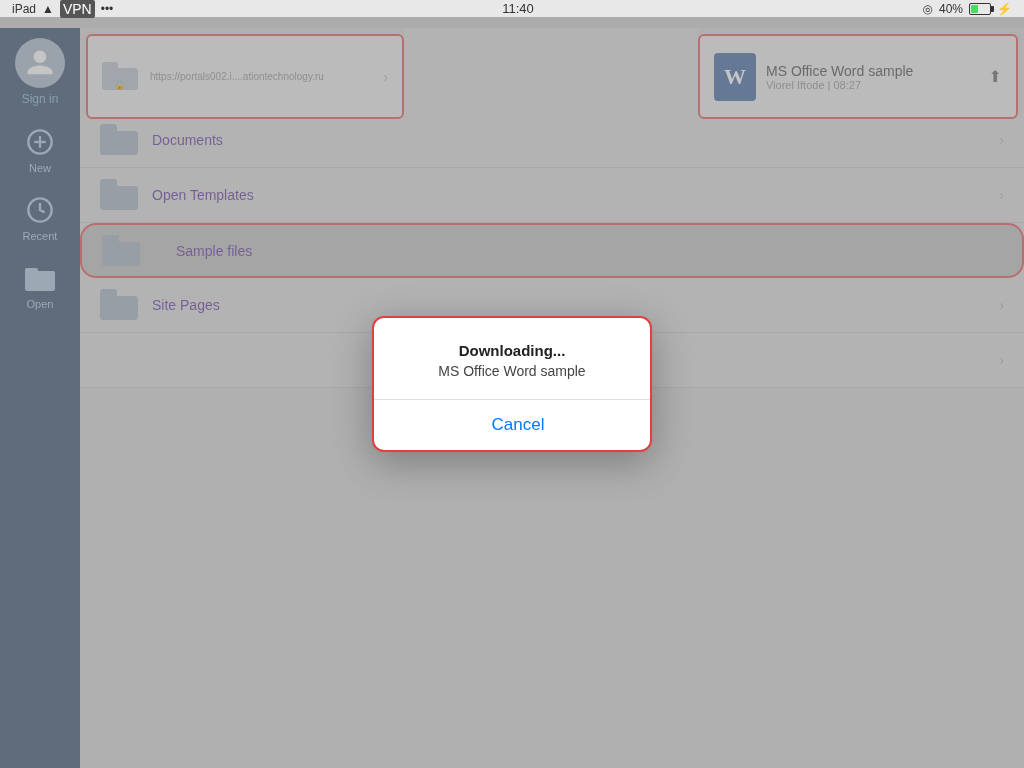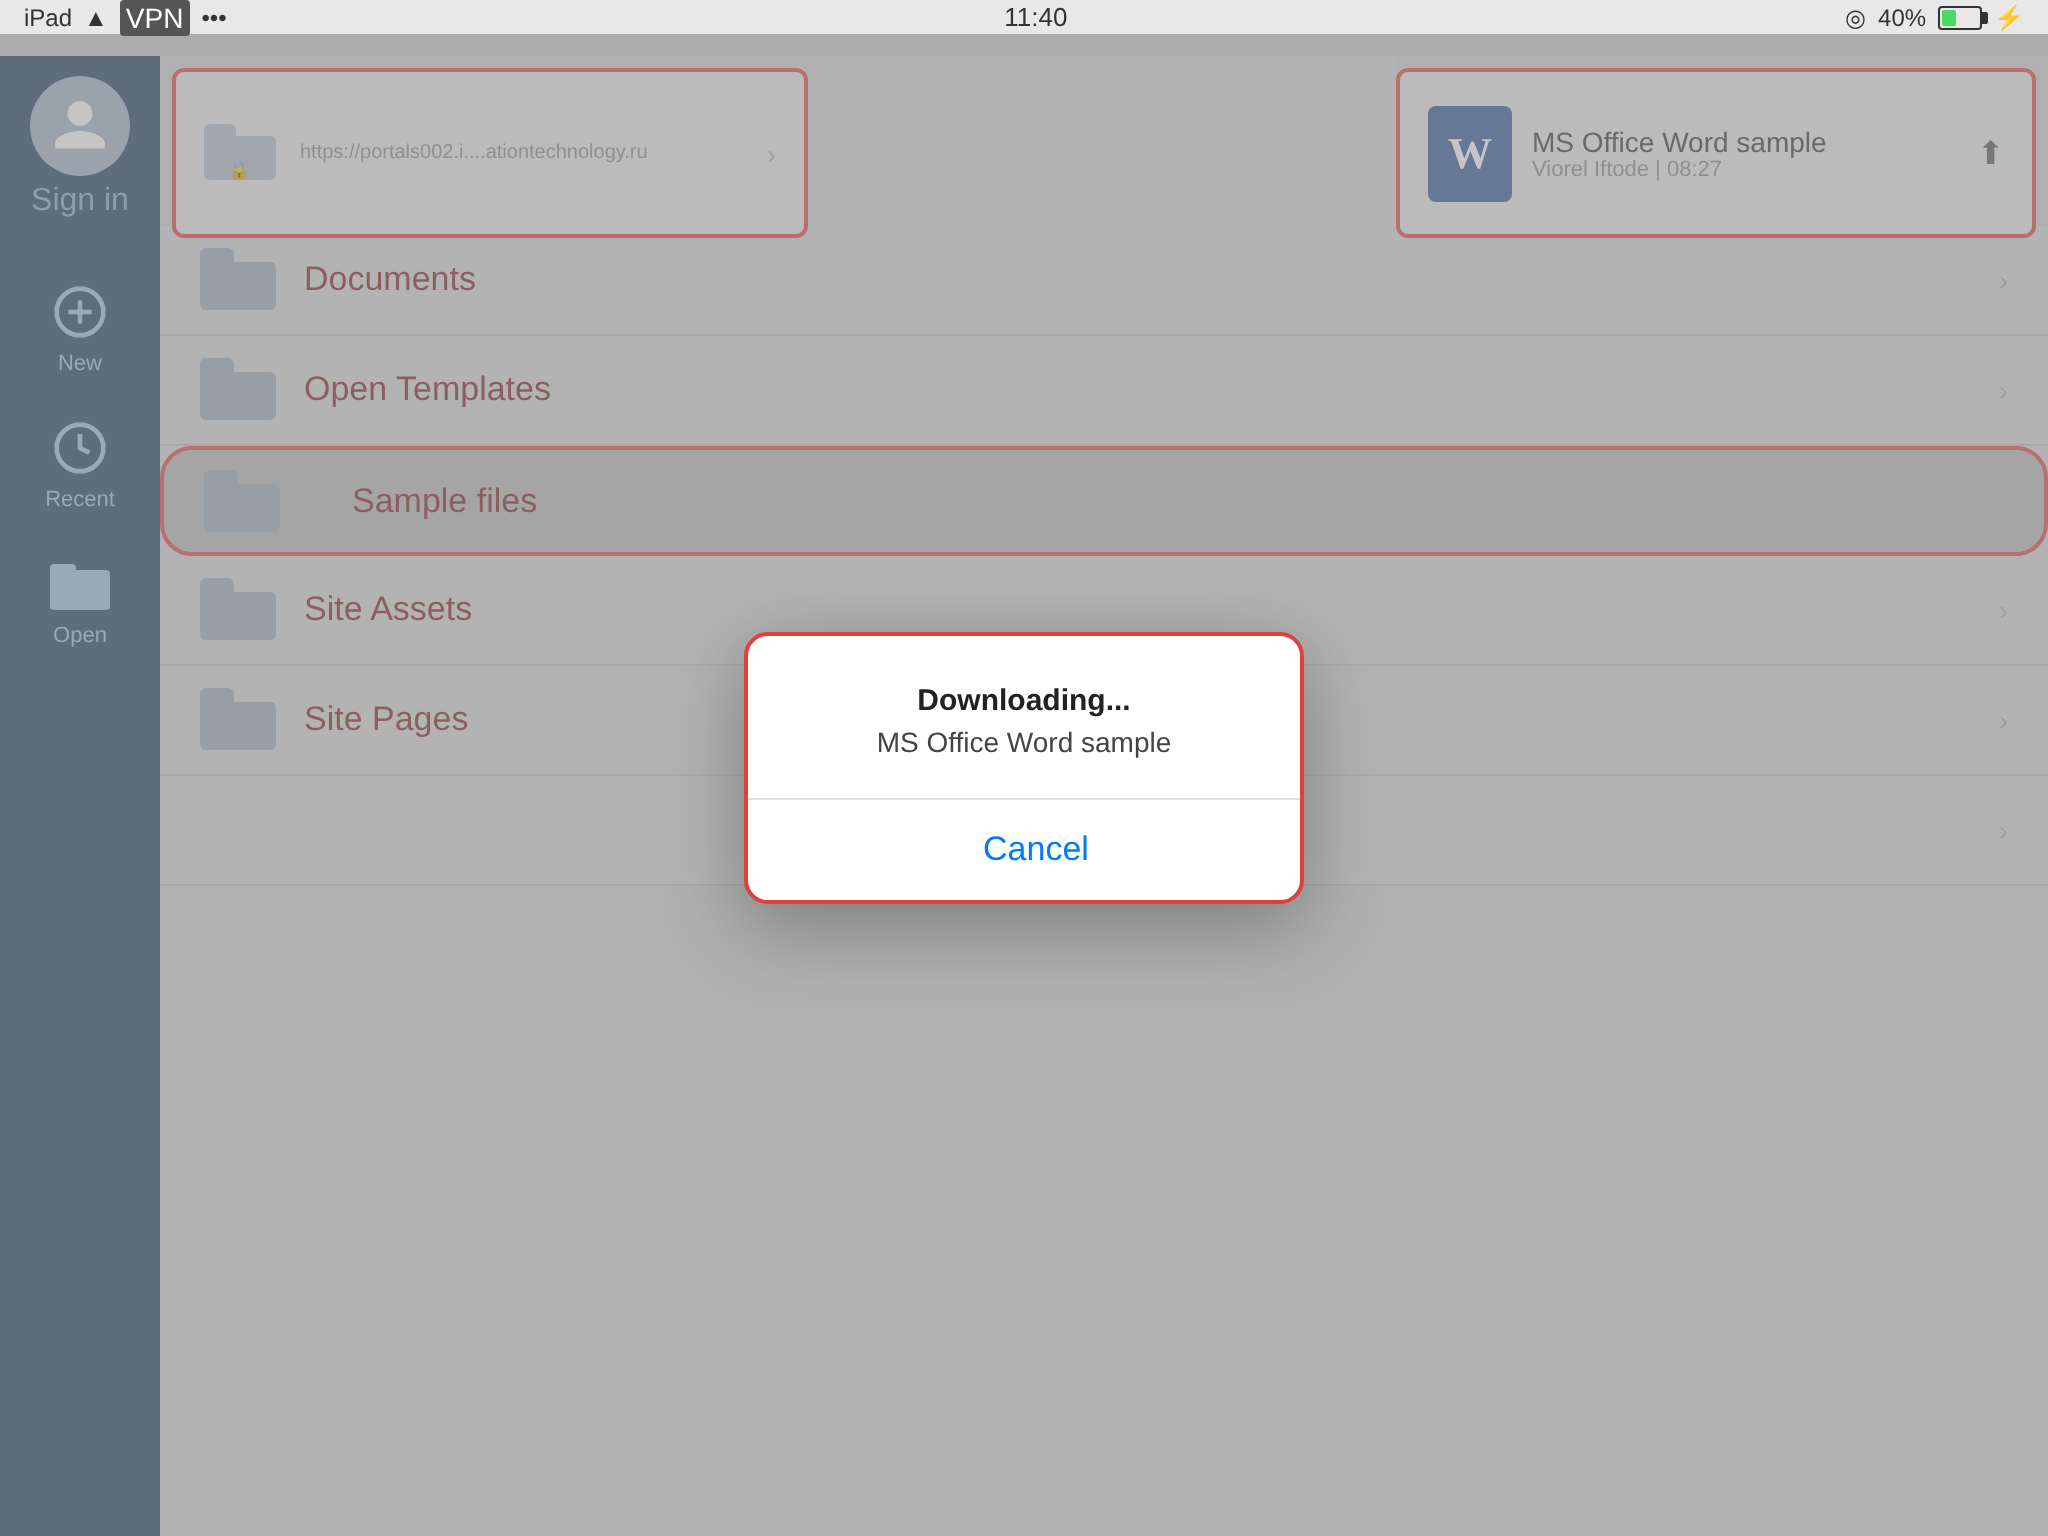--- a/index.html
+++ b/index.html
@@ -66,8 +66,8 @@
     .sidebar-avatar svg { width: 30px; height: 30px; fill: #fff; }
     .sidebar-signin {
       color: #7fa8c8;
-      font-size: 16px;
-      margin-bottom: 28px;
+      font-size: 12px;
+      margin-bottom: 18px;
     }
     .sidebar-item {
       display: flex; flex-direction: column; align-items: center;

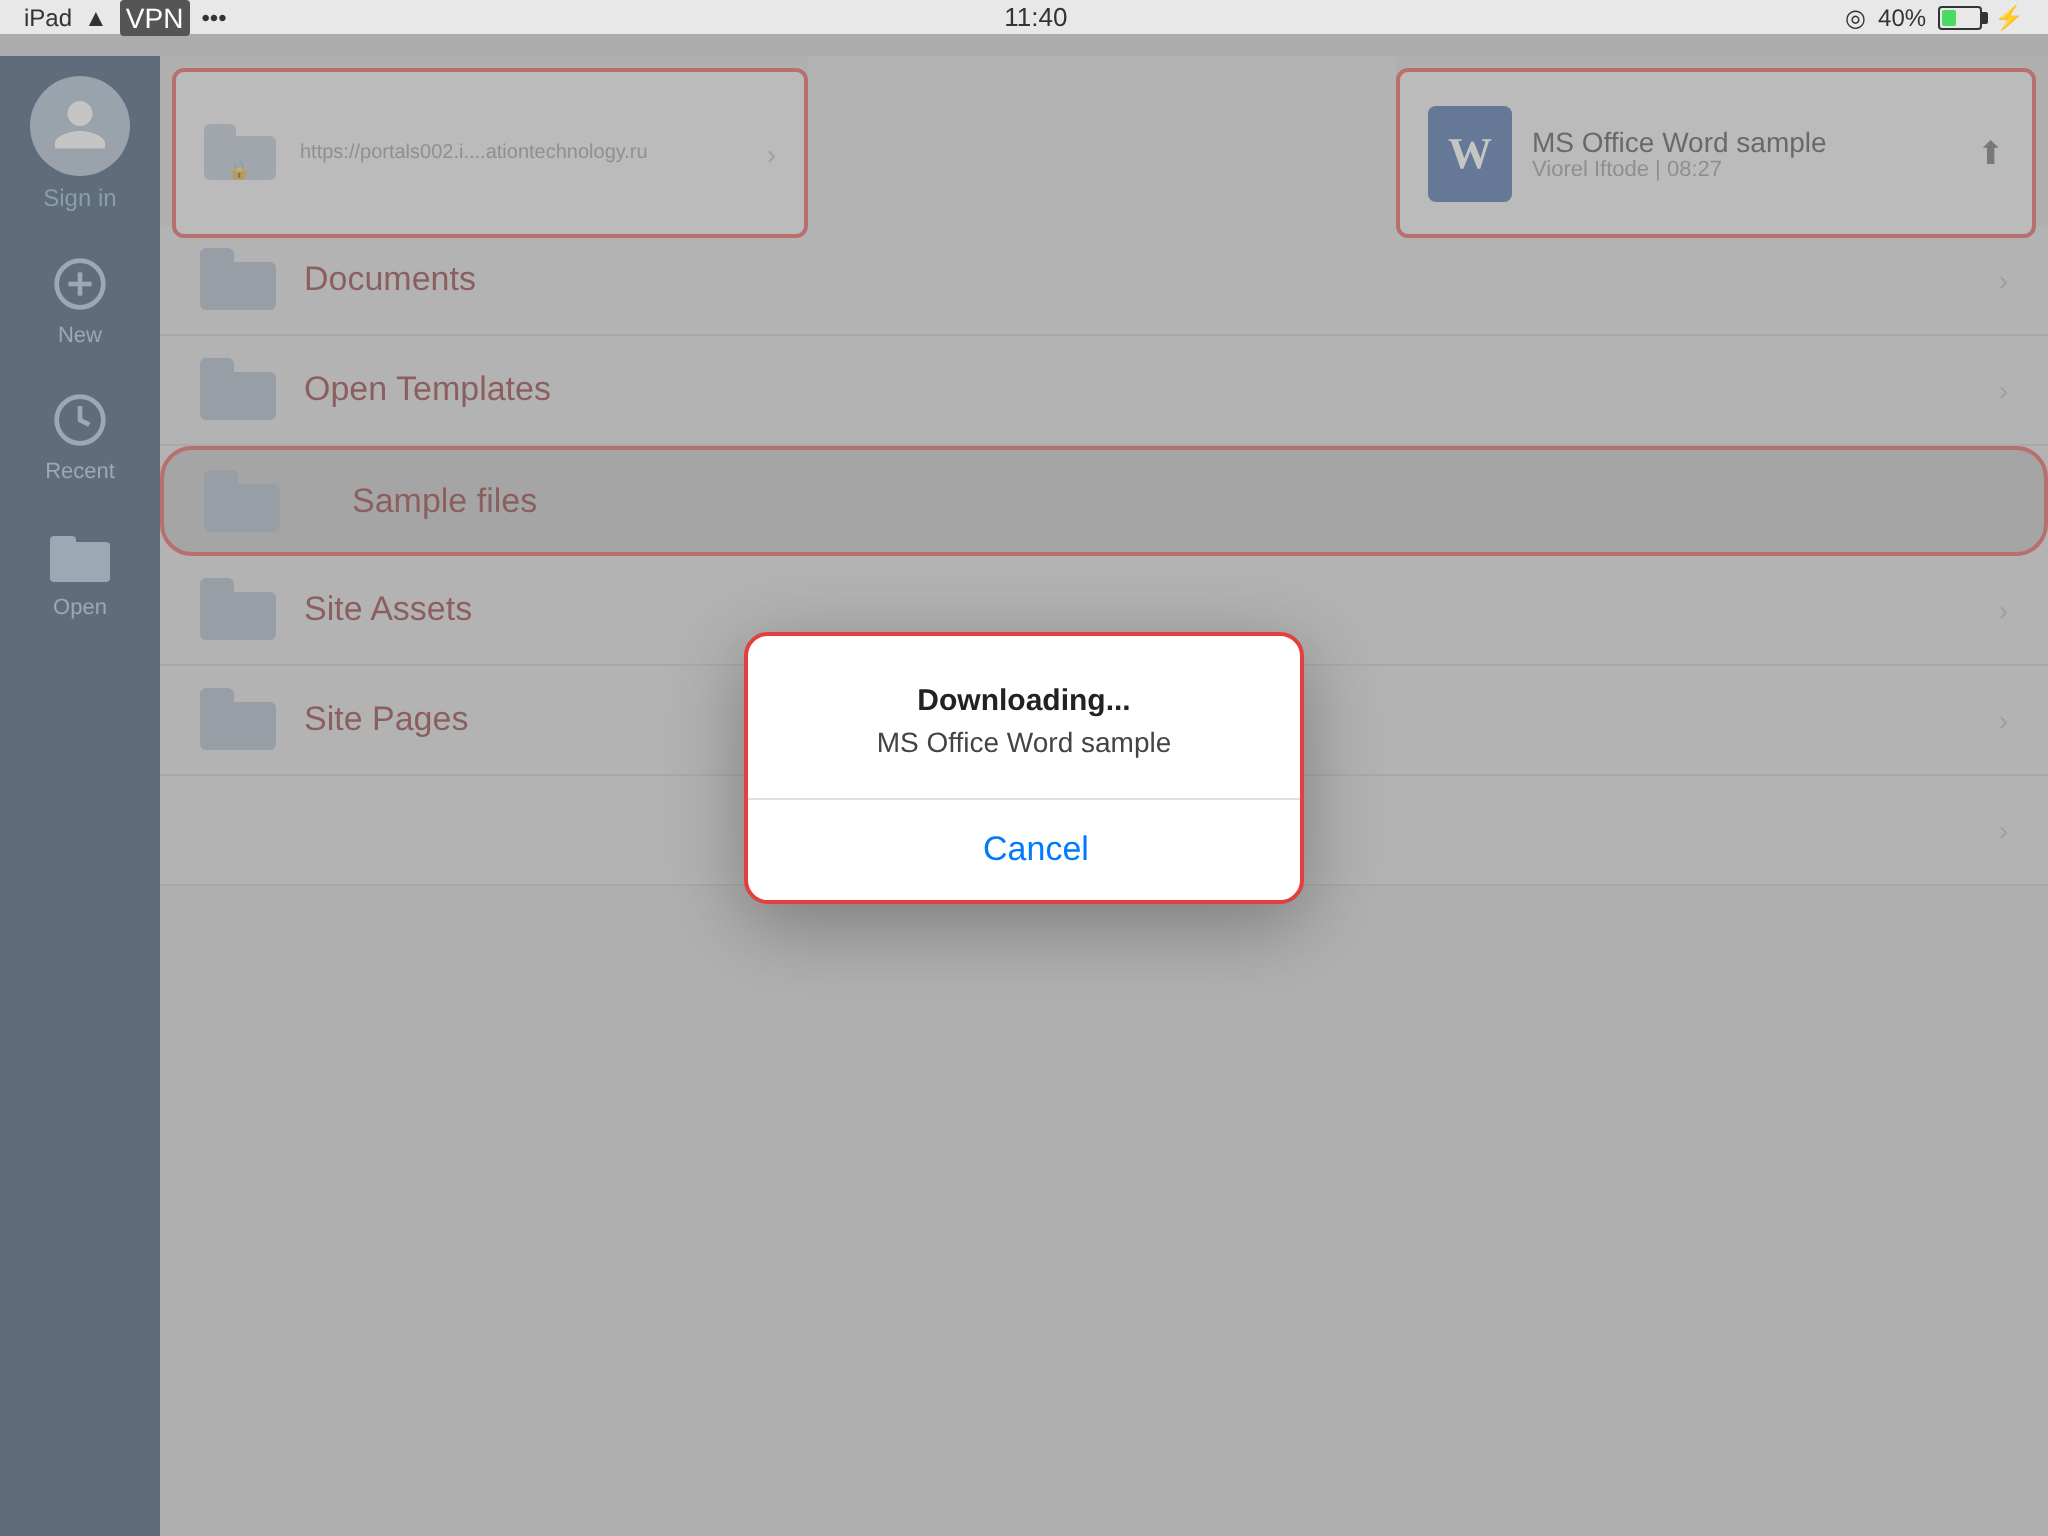--- a/index.html
+++ b/index.html
@@ -223,8 +223,8 @@
       border-radius: 3px 3px 0 0;
     }
     .file-row-label {
-      font-size: 17px;
-      color: #7f1d1d;
+      font-size: 14px;
+      color: #4c1d95;
       flex: 1;
     }
     .file-row-chevron {

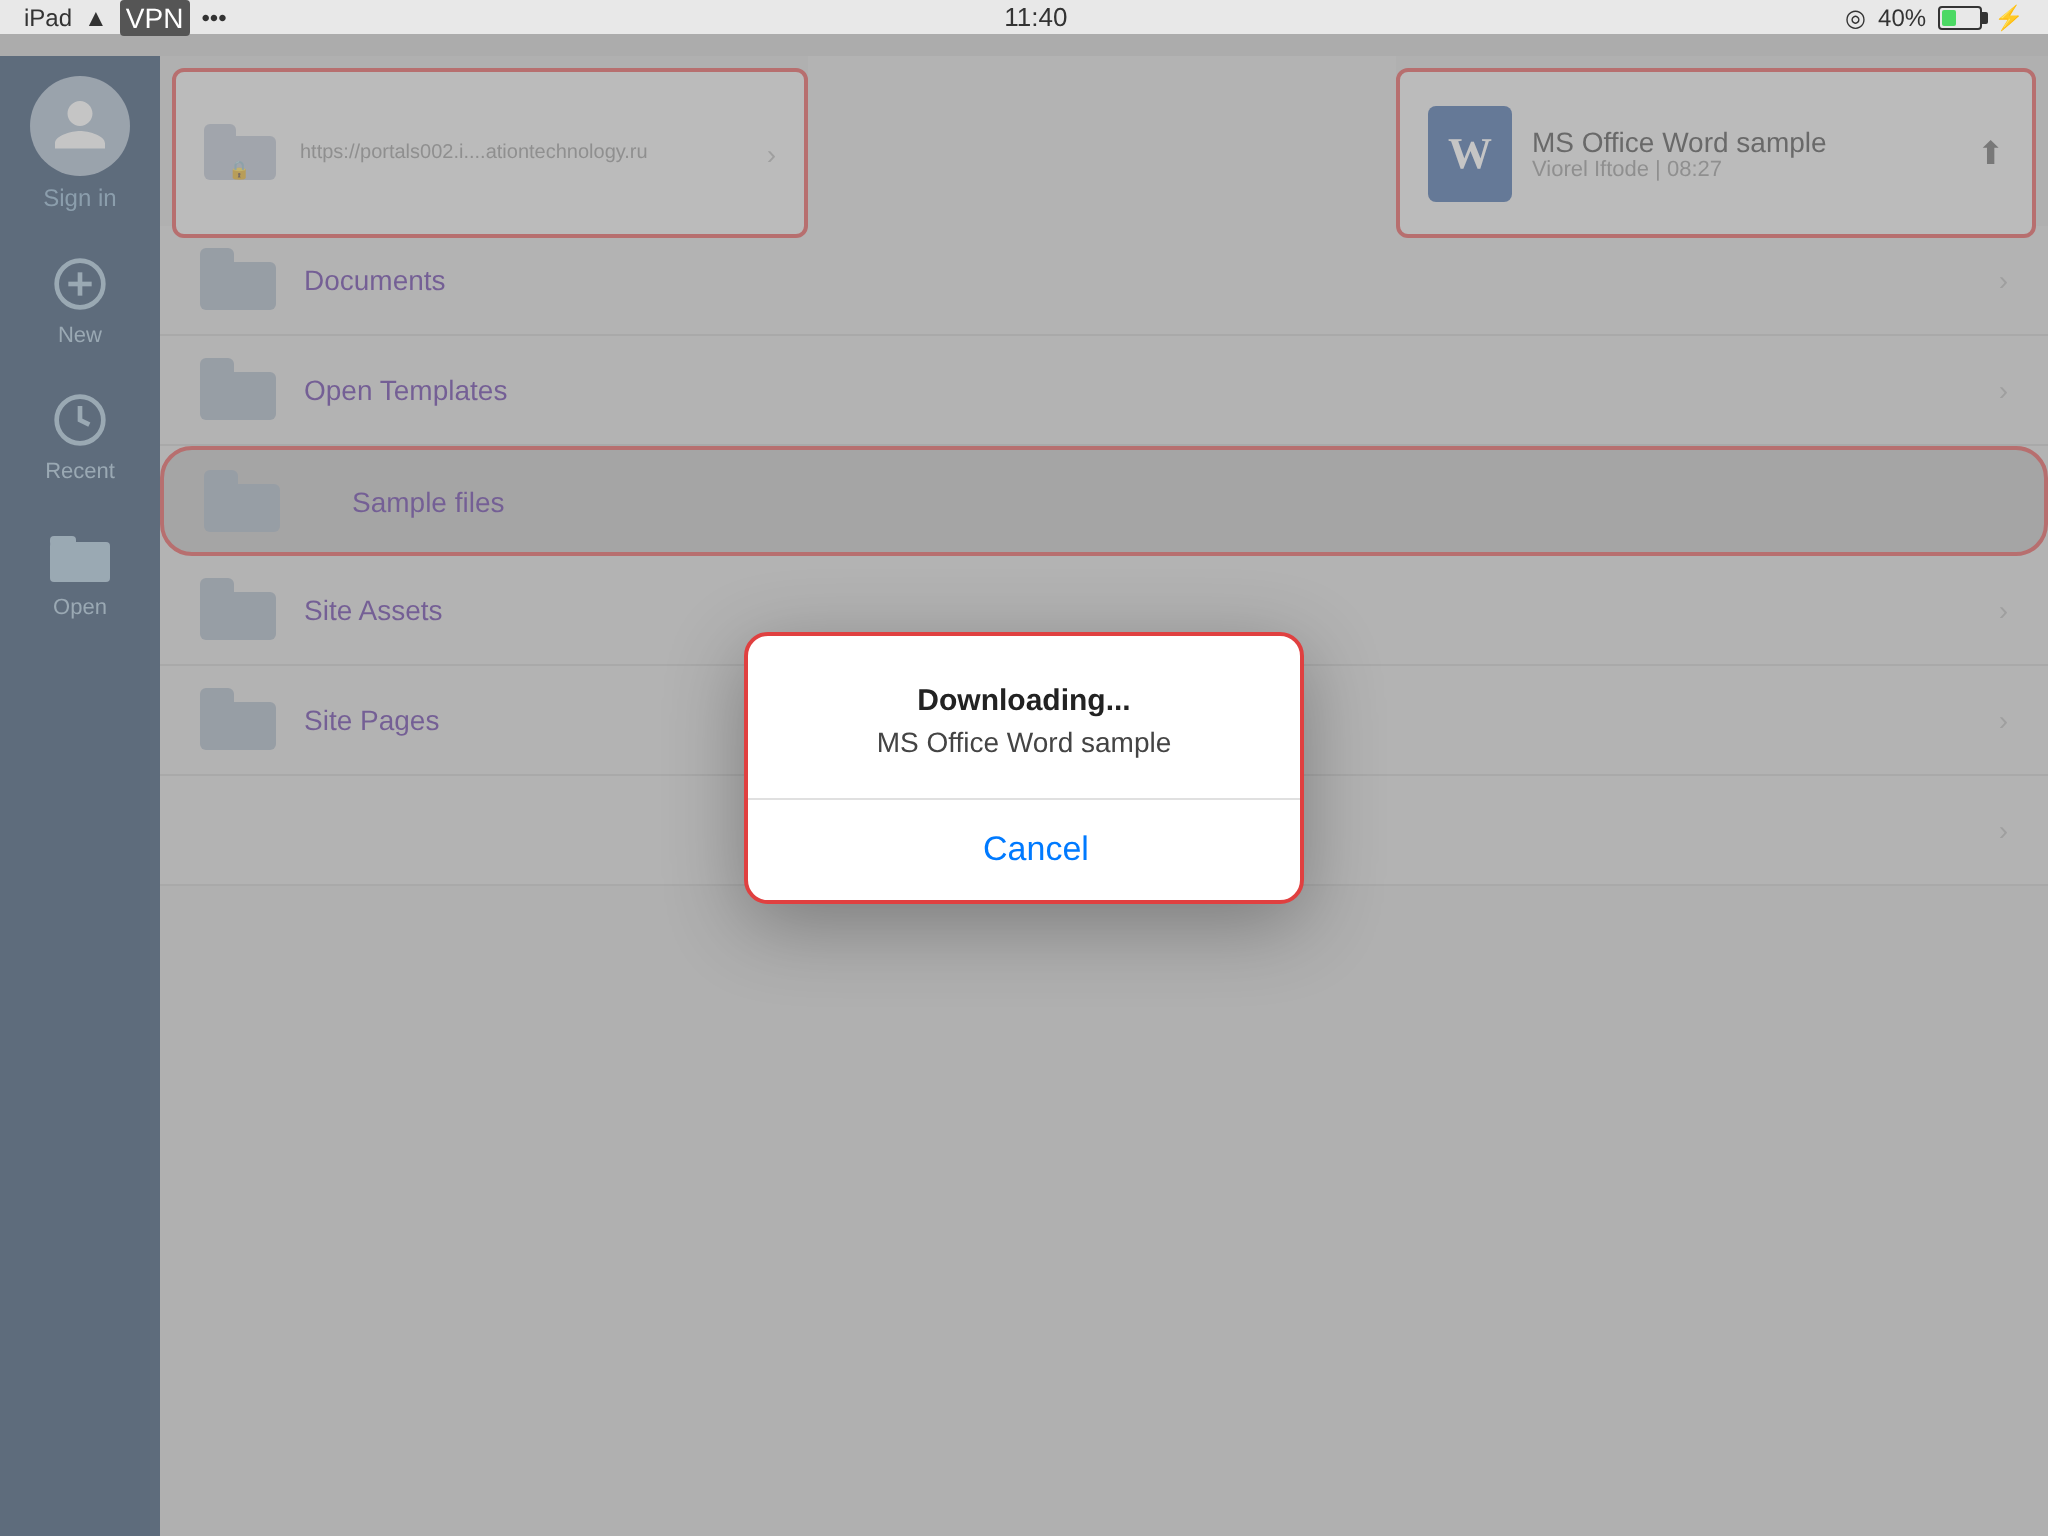--- a/index.html
+++ b/index.html
@@ -405,11 +405,6 @@
       <span class="file-row-label">Sample files</span>
     </div>
 
-    <div class="file-row">
-      <div class="folder-icon-med"></div>
-      <span class="file-row-label">Site Assets</span>
-      <span class="file-row-chevron">›</span>
-    </div>
 
     <div class="file-row">
       <div class="folder-icon-med"></div>

